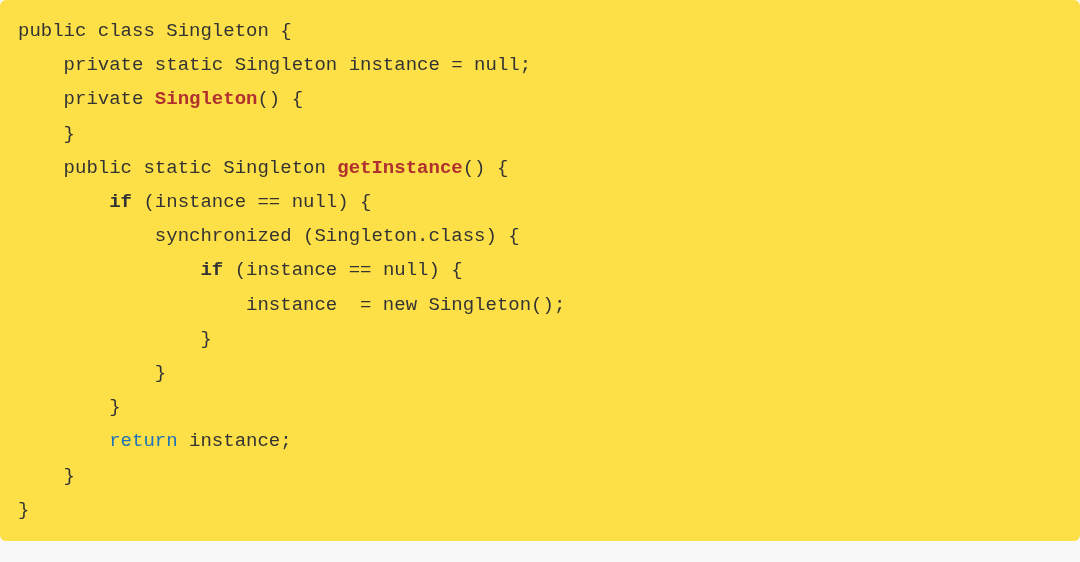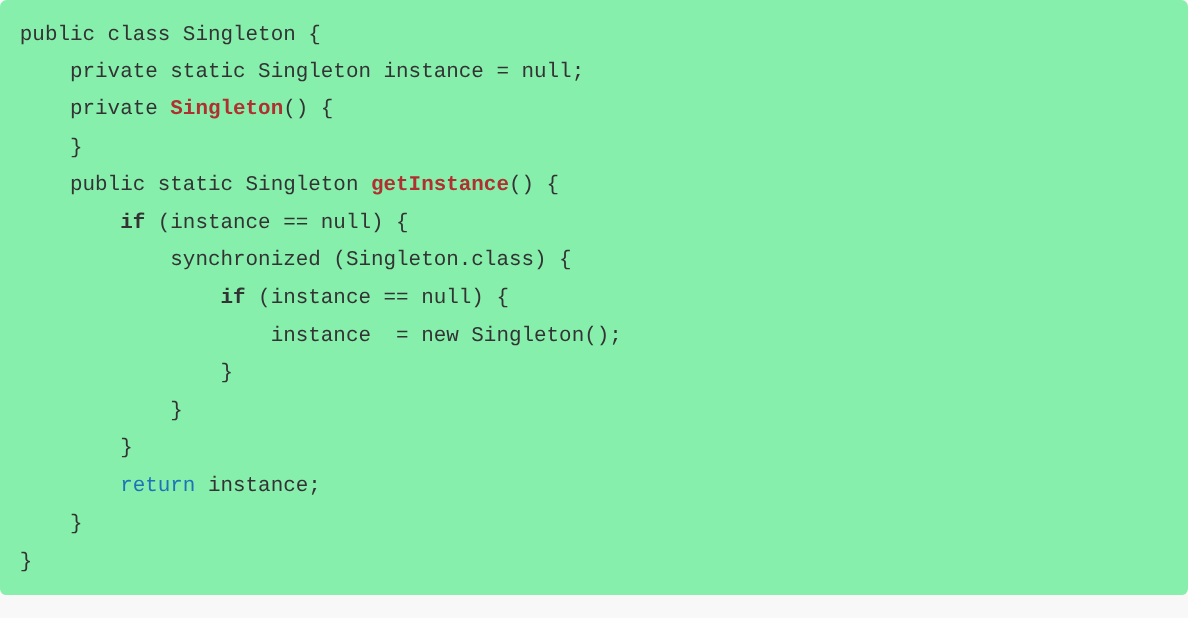--- a/index.html
+++ b/index.html
@@ -18,7 +18,7 @@
     line-height: 34.2px;
     color: #333;
     white-space: pre;
-    background: #86efac;
+    background: #fde047;
     border-radius: 6px;
   }
   .kw-strong {

